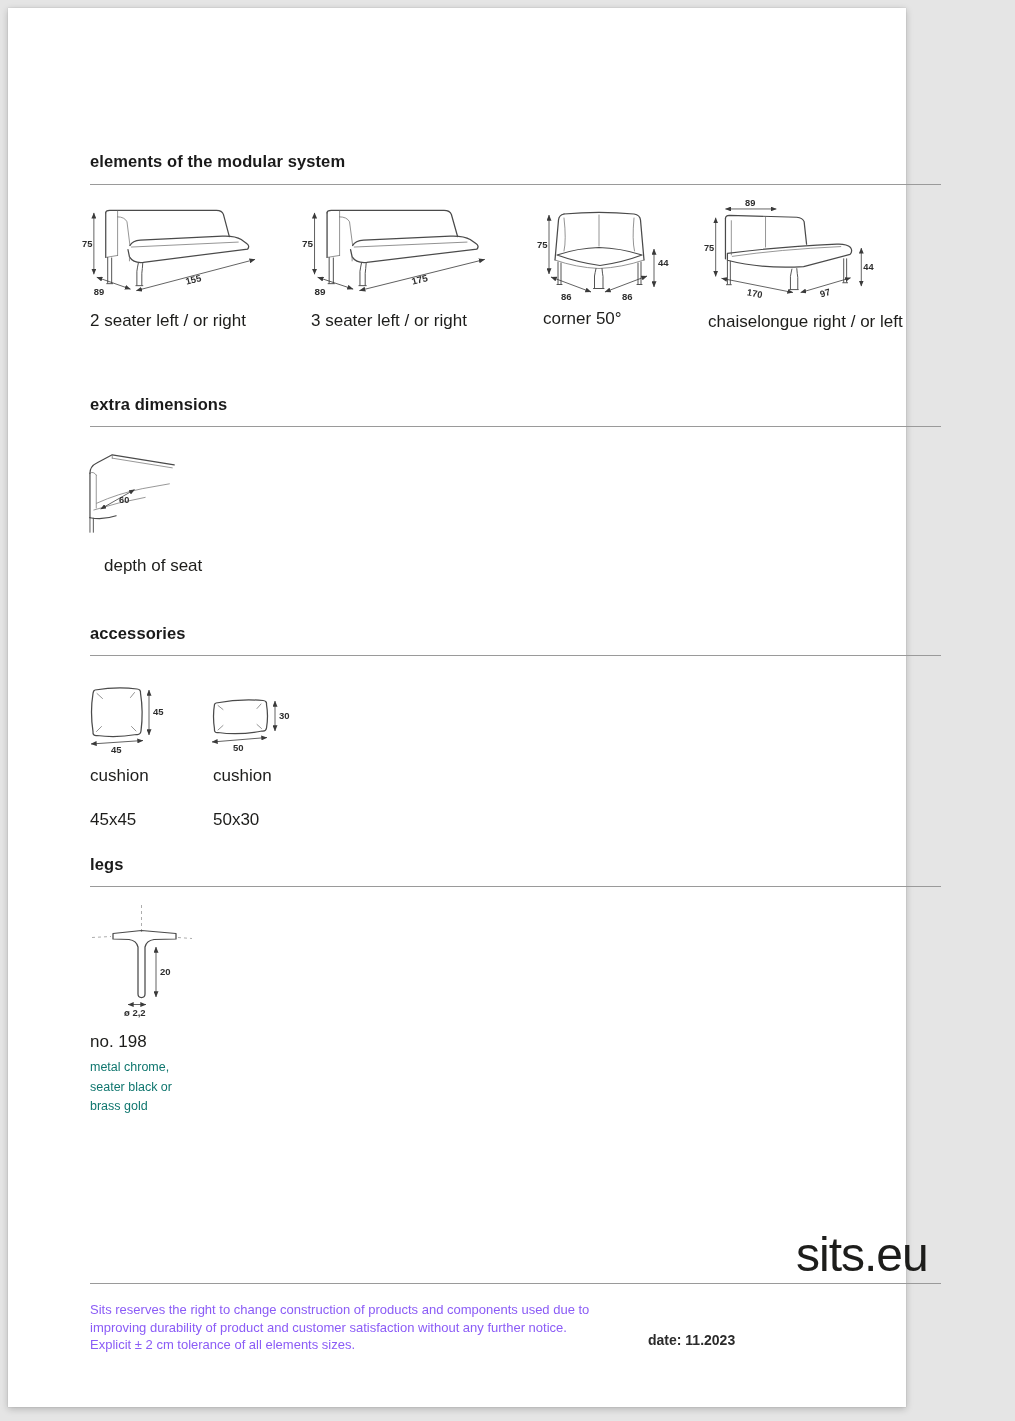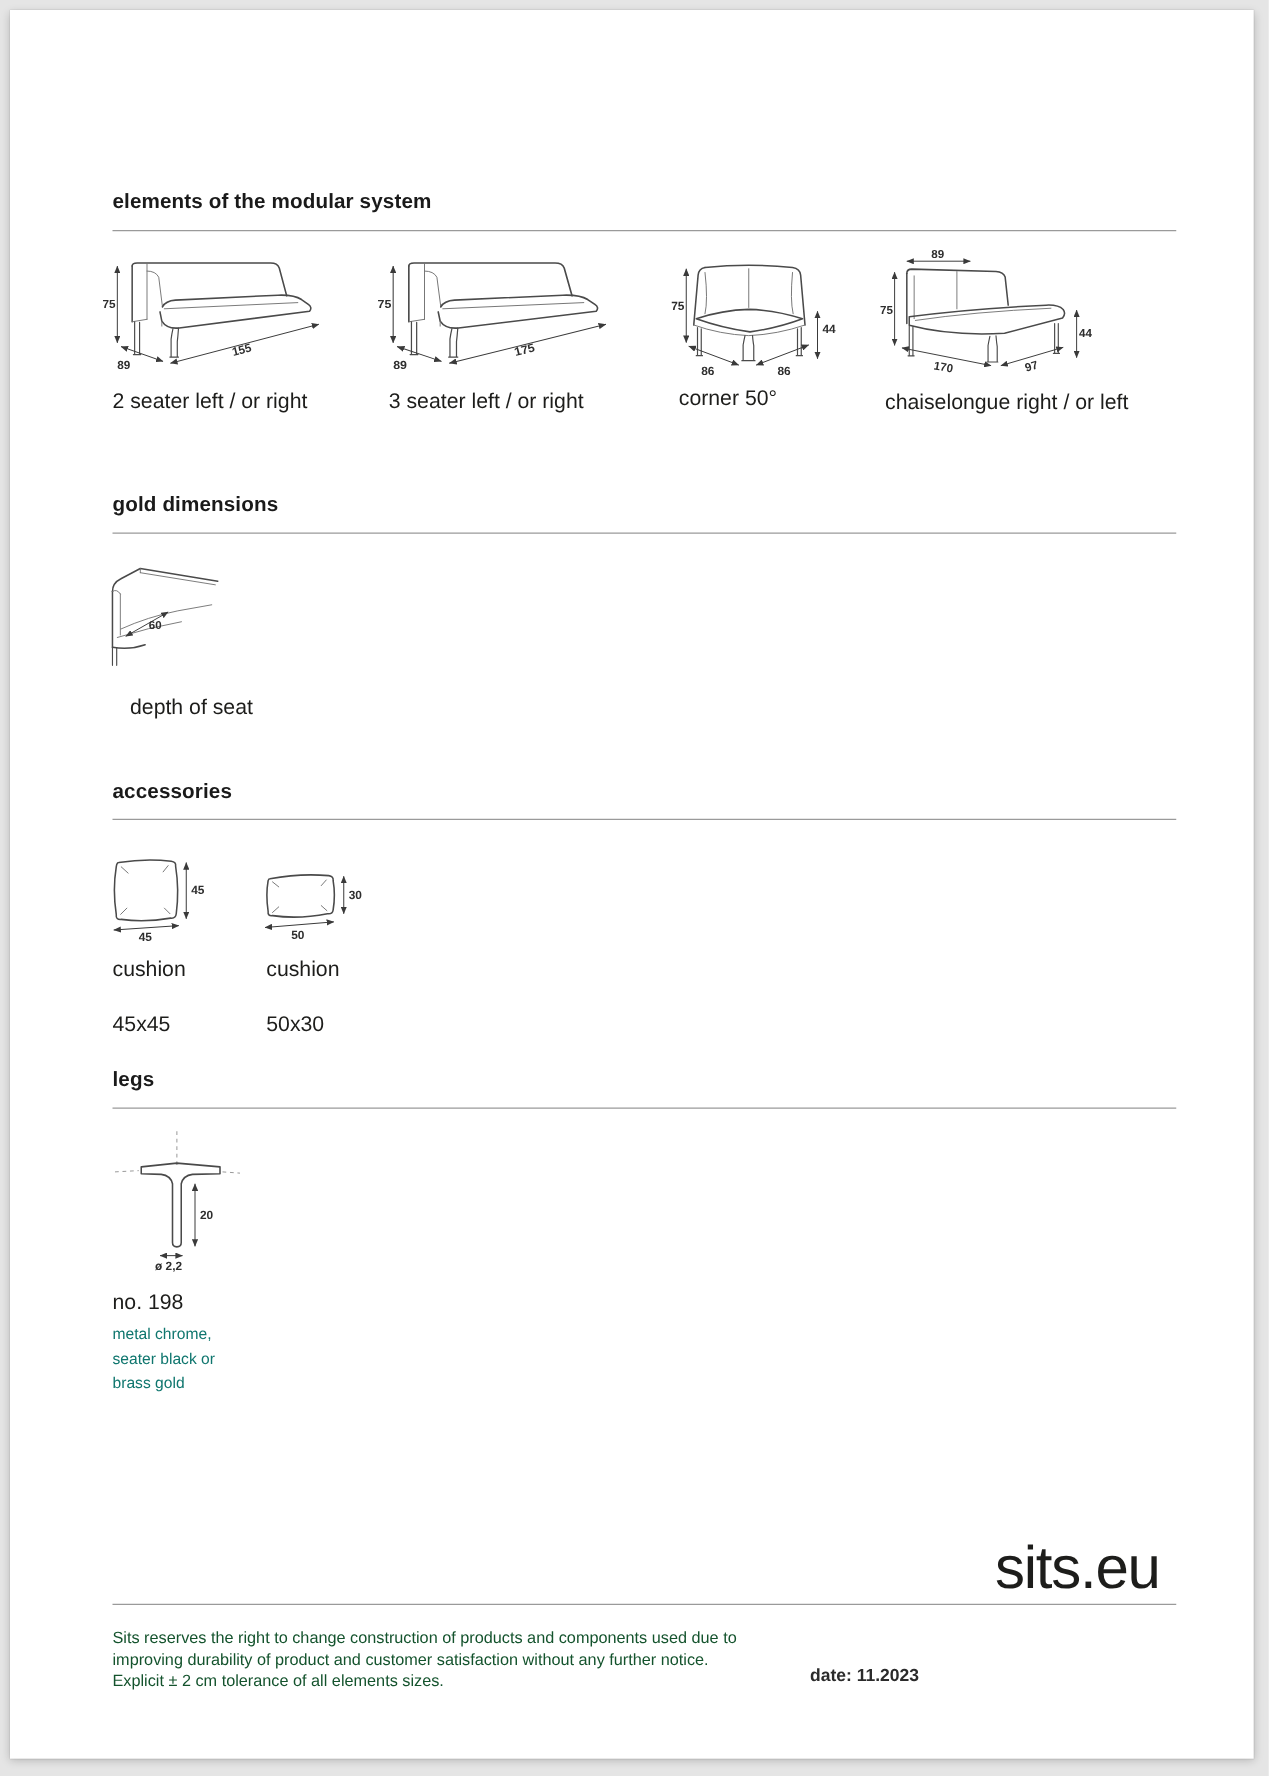--- a/index.html
+++ b/index.html
@@ -13,7 +13,7 @@
   }
   .page{
     position:absolute;left:8px;top:8px;
-    width:995px;height:1399px;
+    width:898px;height:1399px;
     background:#ffffff;
     box-shadow:0 2px 7px rgba(0,0,0,.22), 0 0 1px rgba(0,0,0,.2);
   }

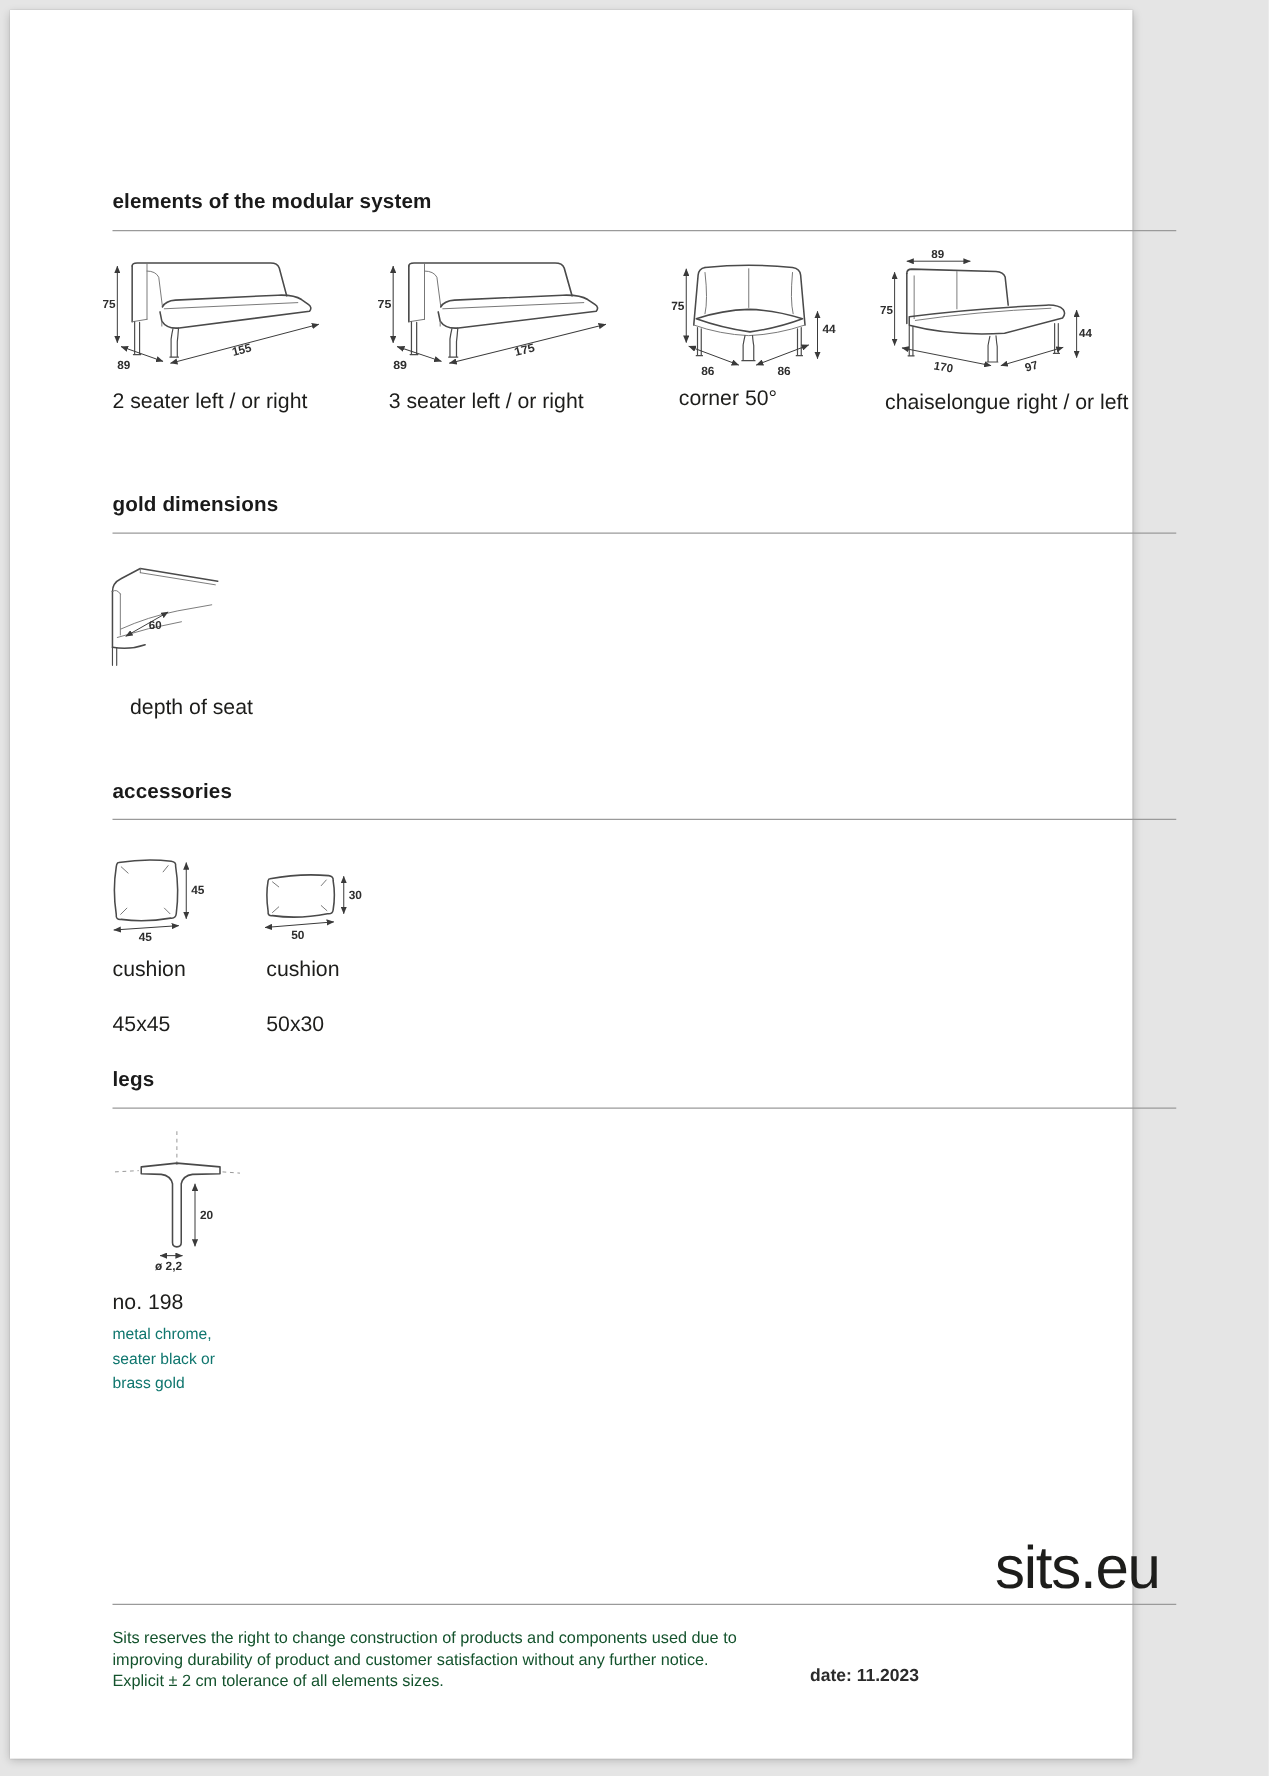--- a/index.html
+++ b/index.html
@@ -178,7 +178,7 @@
   </div>
   <div class="caption" style="left:700px;top:303px">chaiselongue right / or left</div>
 
-  <h2 class="sec-title" style="top:387px">gold dimensions</h2>
+  <h2 class="sec-title" style="top:387px">extra dimensions</h2>
   <div class="rule" style="top:418px"></div>
 
   <div class="fig" style="left:76px;top:440px">

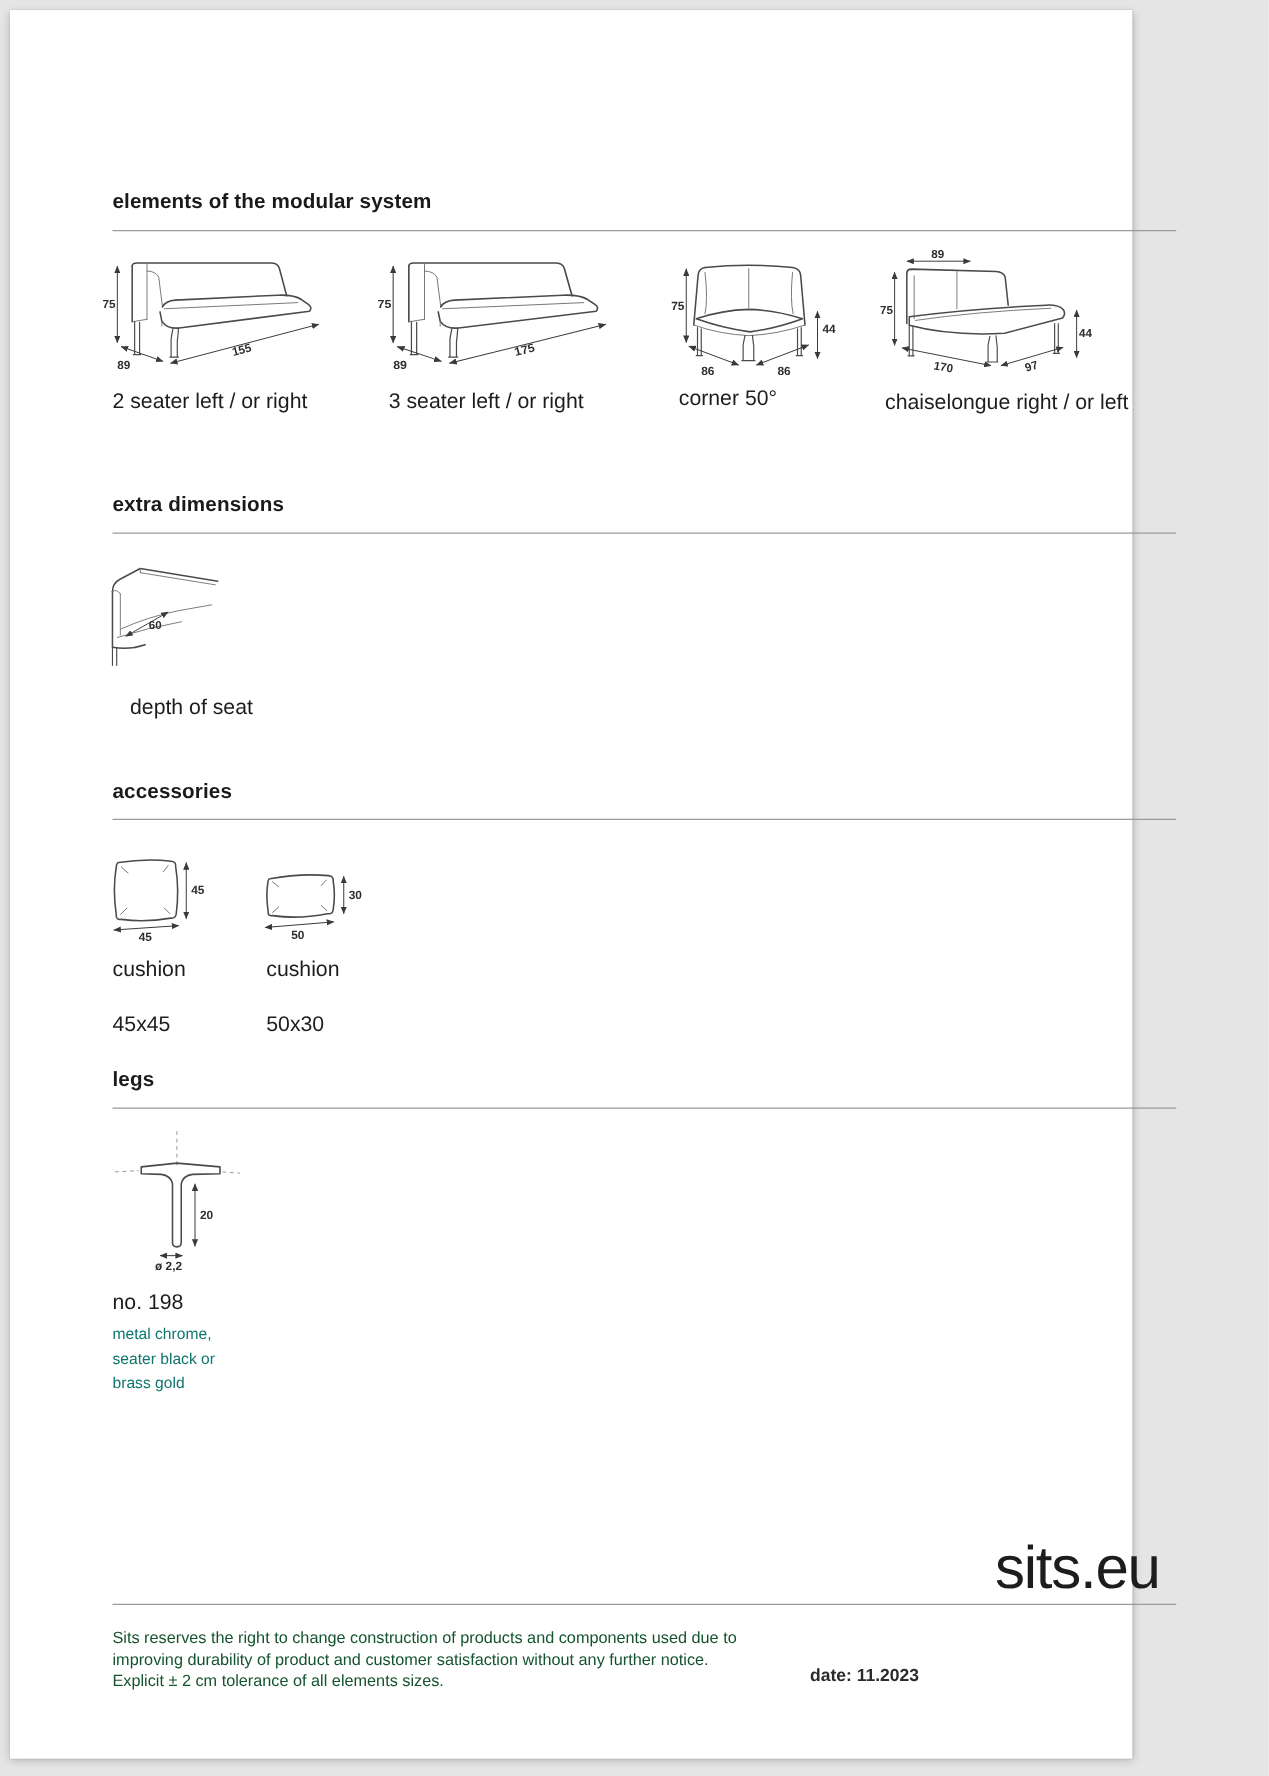--- a/index.html
+++ b/index.html
@@ -40,7 +40,7 @@
   .dim text{font-family:"Liberation Sans",sans-serif;font-size:9.5px;fill:#2e2e2e;}
   .footer-disclaimer{
     position:absolute;left:82px;top:1293px;width:505px;
-    font-size:13px;line-height:17.5px;color:#14532d;
+    font-size:13px;line-height:17.5px;color:#8b5cf6;
   }
   .footer-date{
     position:absolute;left:640px;top:1324px;

